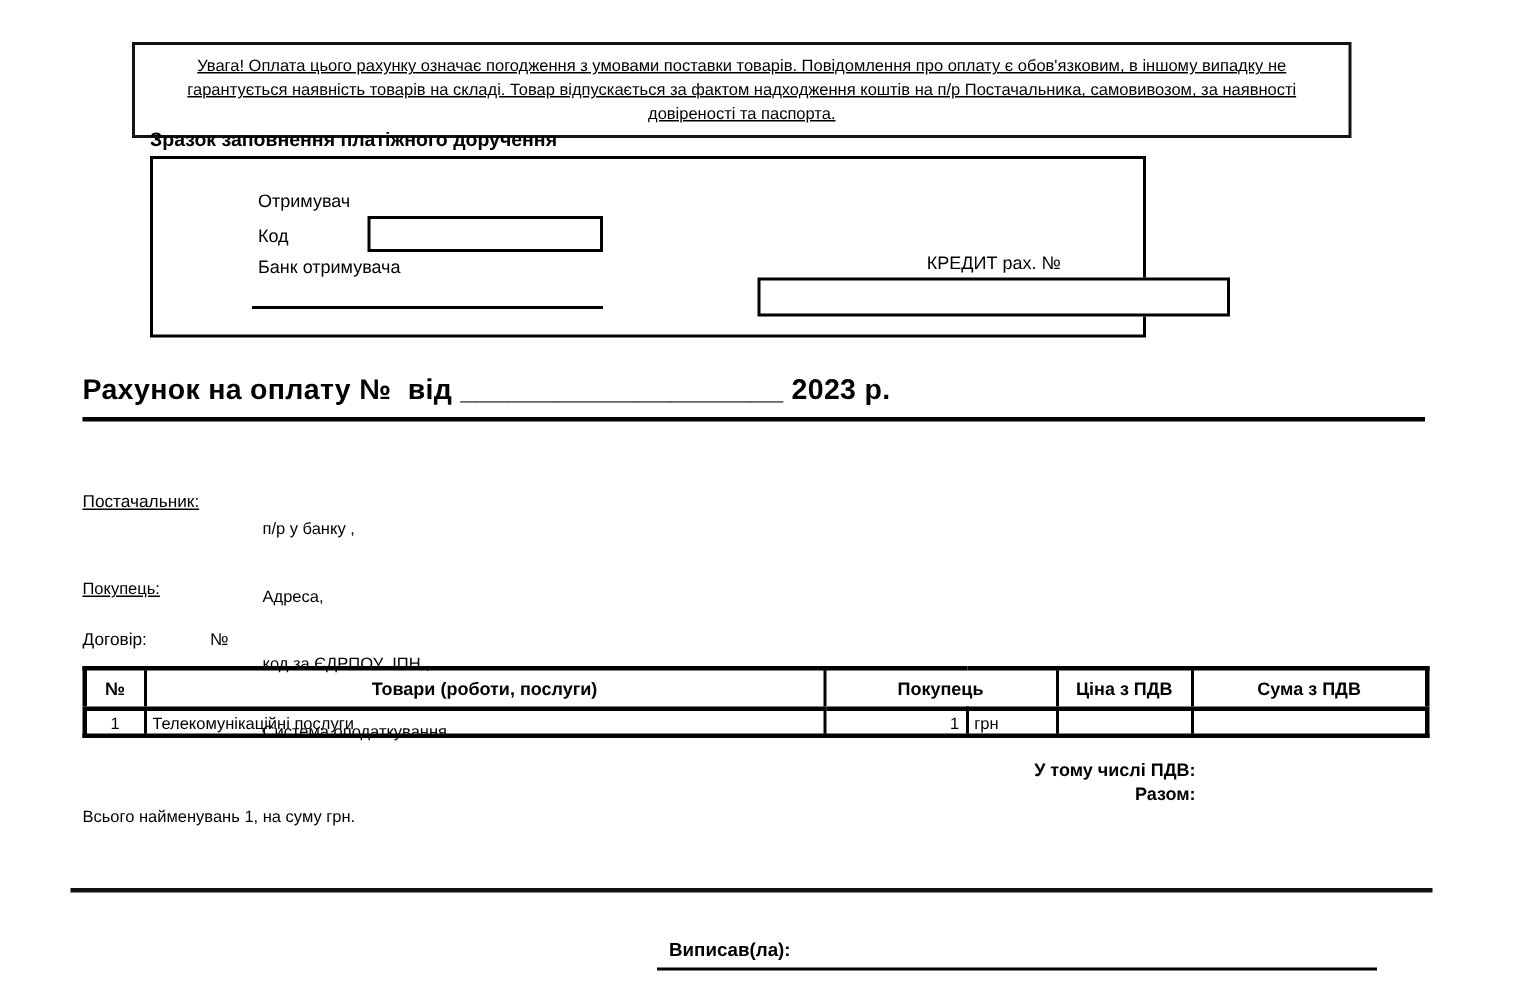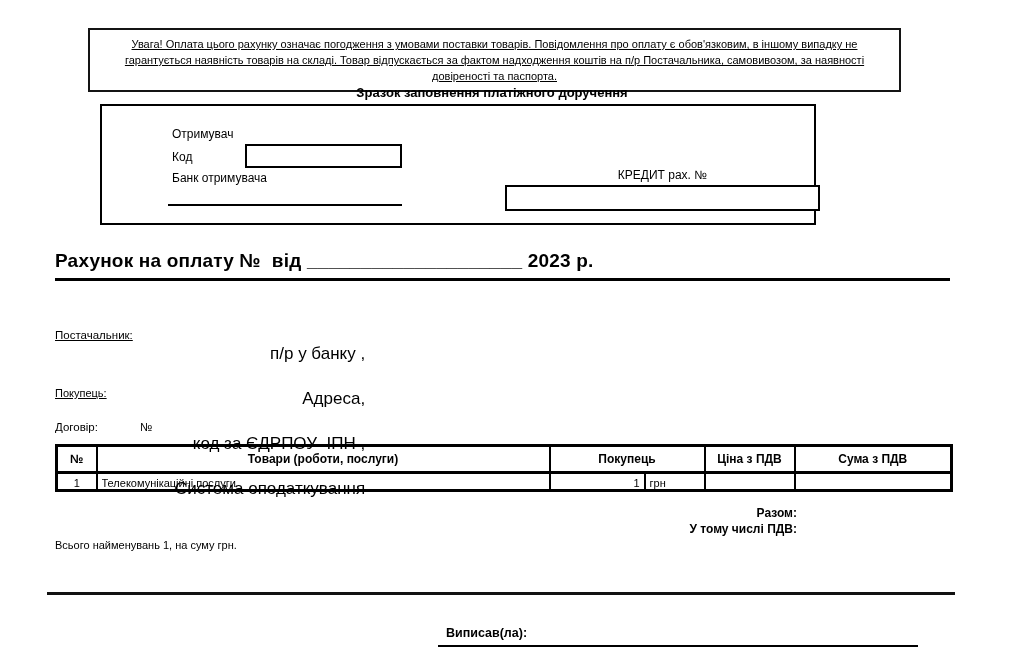--- a/index.html
+++ b/index.html
@@ -13,7 +13,7 @@
     font-weight:normal;text-decoration:underline; }
 
   
-  .sample-title { left:100px; top:85px; width:784px; text-align:center;
+  .sample-title { left:100px; top:85px; width:784px; text-align:left;
     font-weight:bold; font-size:13px; }
   .payment-box { left:100px; top:104px; width:716px; height:121px;
     border:2.5px solid #000;text-decoration:underline; }

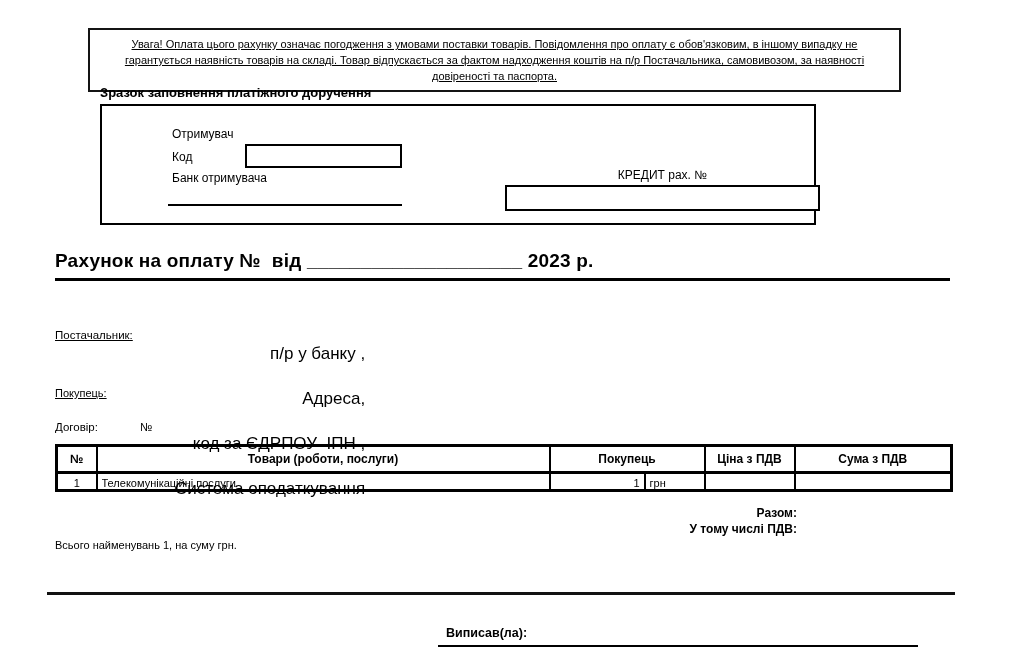--- a/index.html
+++ b/index.html
@@ -15,7 +15,7 @@
   
   .sample-title { left:100px; top:85px; width:784px; text-align:left;
     font-weight:bold; font-size:13px; }
-  .payment-box { left:100px; top:104px; width:716px; height:121px;
+  .payment-box { left:100px; top:104px; width:664px; height:121px;
     border:2.5px solid #000;text-decoration:underline; }
   .pb-label { position:absolute; font-size:12px; }
   .pb-recipient { left:70px; top:21px; }

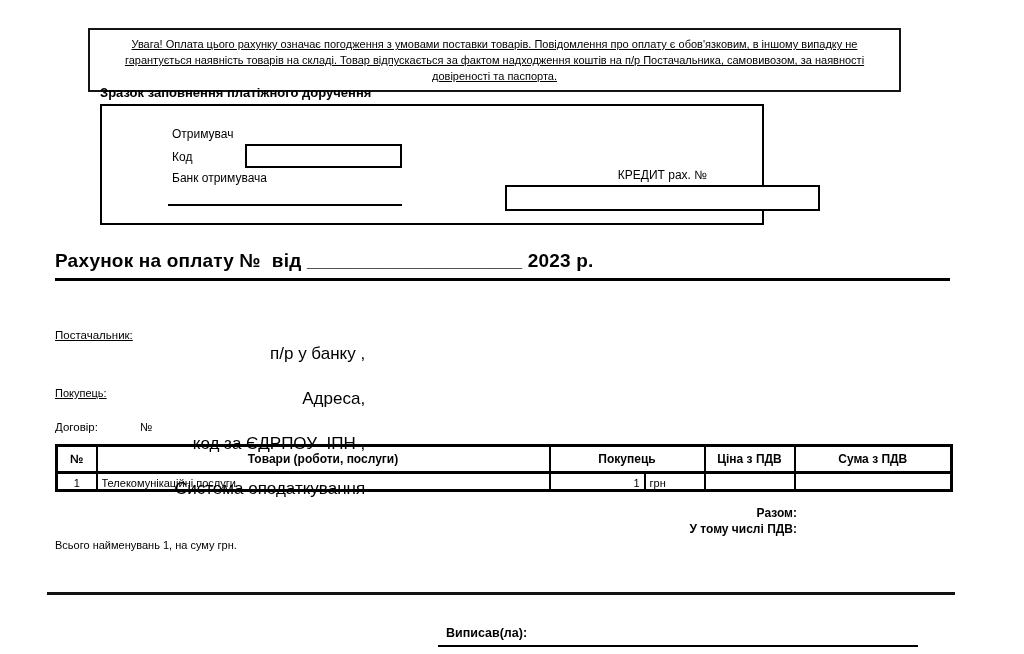--- a/index.html
+++ b/index.html
@@ -38,8 +38,8 @@
   
   .supplier-label { left:55px; top:297px; font-size:11.5px; font-weight:normal;
     text-decoration:underline;margin-top:32px; }
-  .supplier-lines { left:175px; top:316px; font-size:17px; line-height:15px;
-    white-space:pre-wrap;text-align:right; }
+  .supplier-lines { left:175px; top:316px; font-size:11px; line-height:15px;
+    white-space:pre-wrap; }
   .buyer-label { left:55px; top:387px; font-size:11px;
     text-decoration:underline; }
   .contract-label { left:55px; top:421px; font-size:11.5px; }

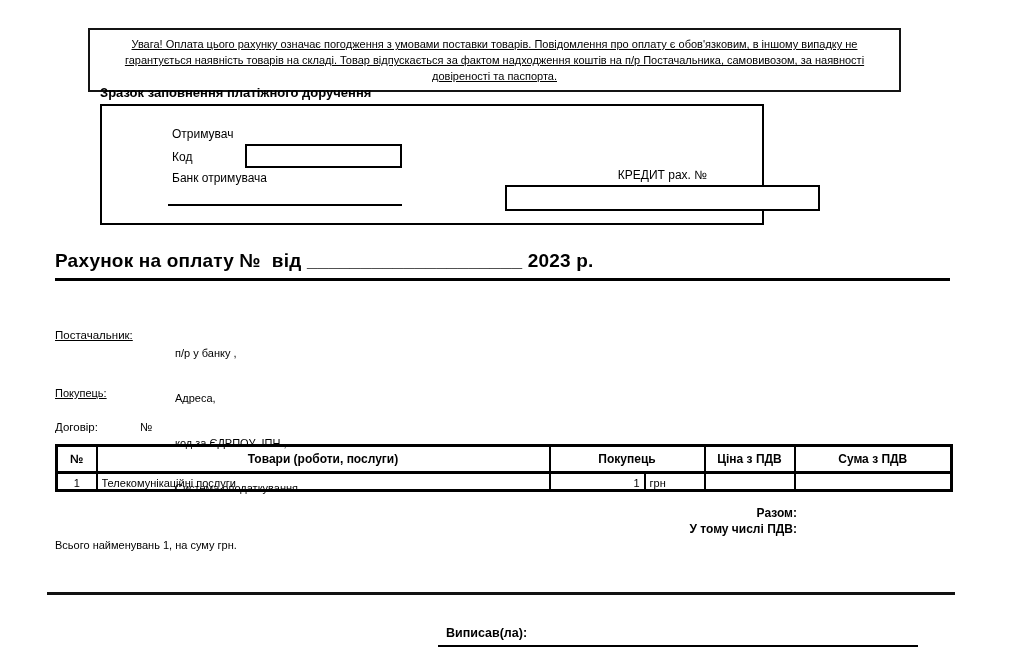--- a/index.html
+++ b/index.html
@@ -149,8 +149,8 @@
 </table>
 
 <div class="abs totals-block">
+  <div>У тому числі ПДВ:</div>
   <div>Разом:</div>
-  <div>У тому числі ПДВ:</div>
 </div>
 
 <div class="abs summary-text">Всього найменувань 1, на суму грн.</div>

